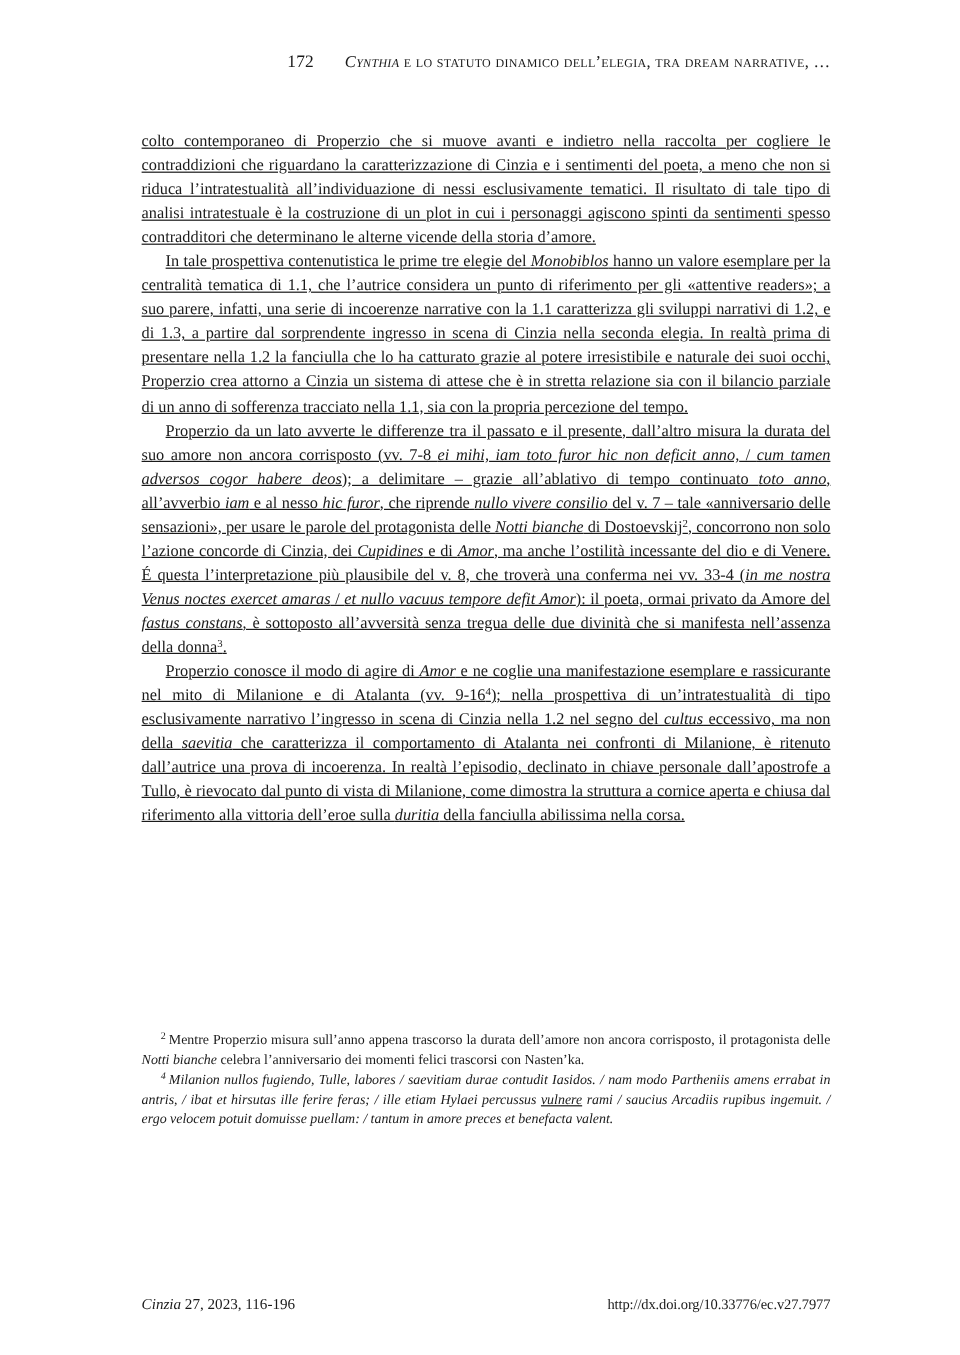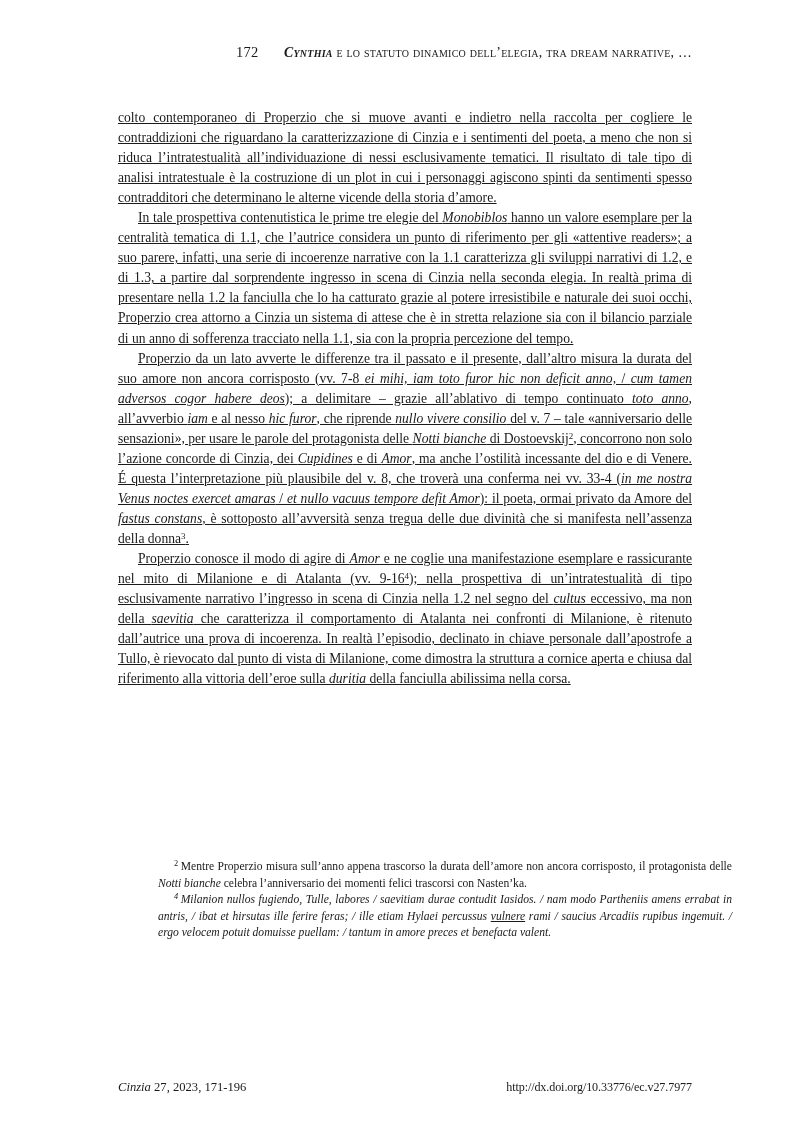--- a/index.html
+++ b/index.html
@@ -43,7 +43,6 @@
   }
   .head-title .ital {
     font-style: italic;
-    font-weight: bold;
   }
   .body-block {
     position: absolute;

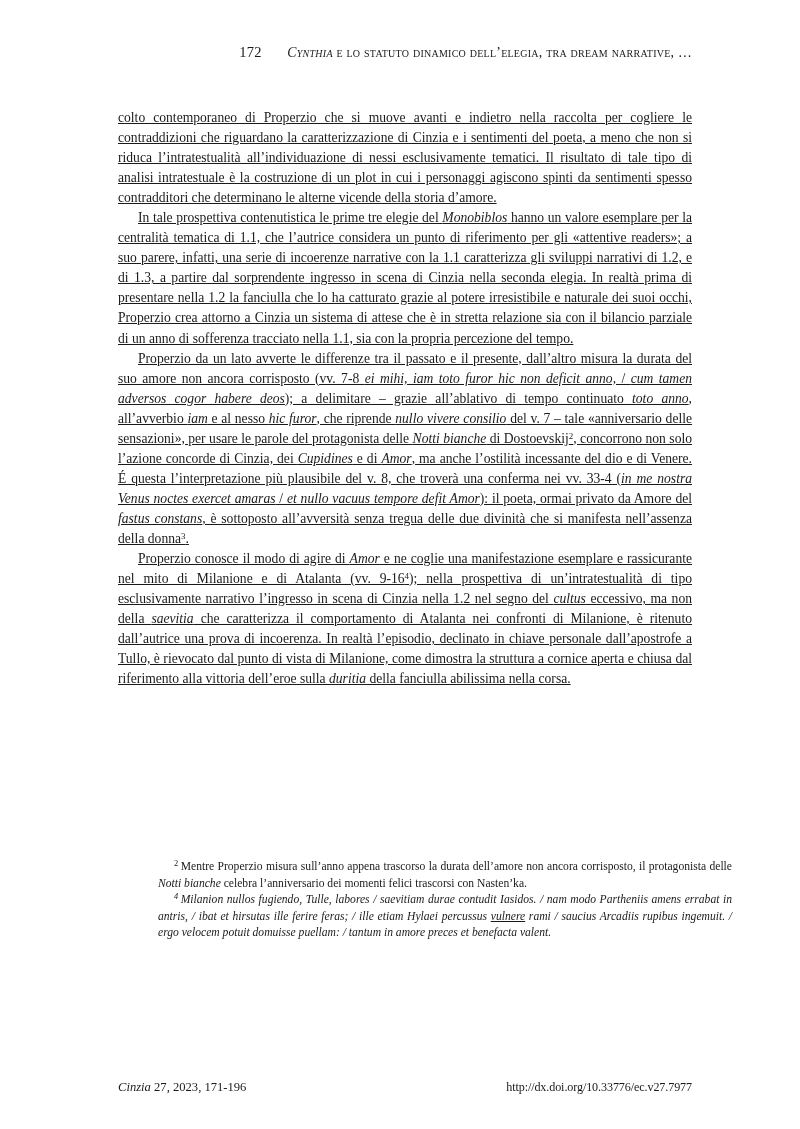--- a/index.html
+++ b/index.html
@@ -74,7 +74,6 @@
     top: 859px;
     left: 118px;
     width: 574px;
-    margin-left: 40px;
   }
   p.note {
     margin: 0;

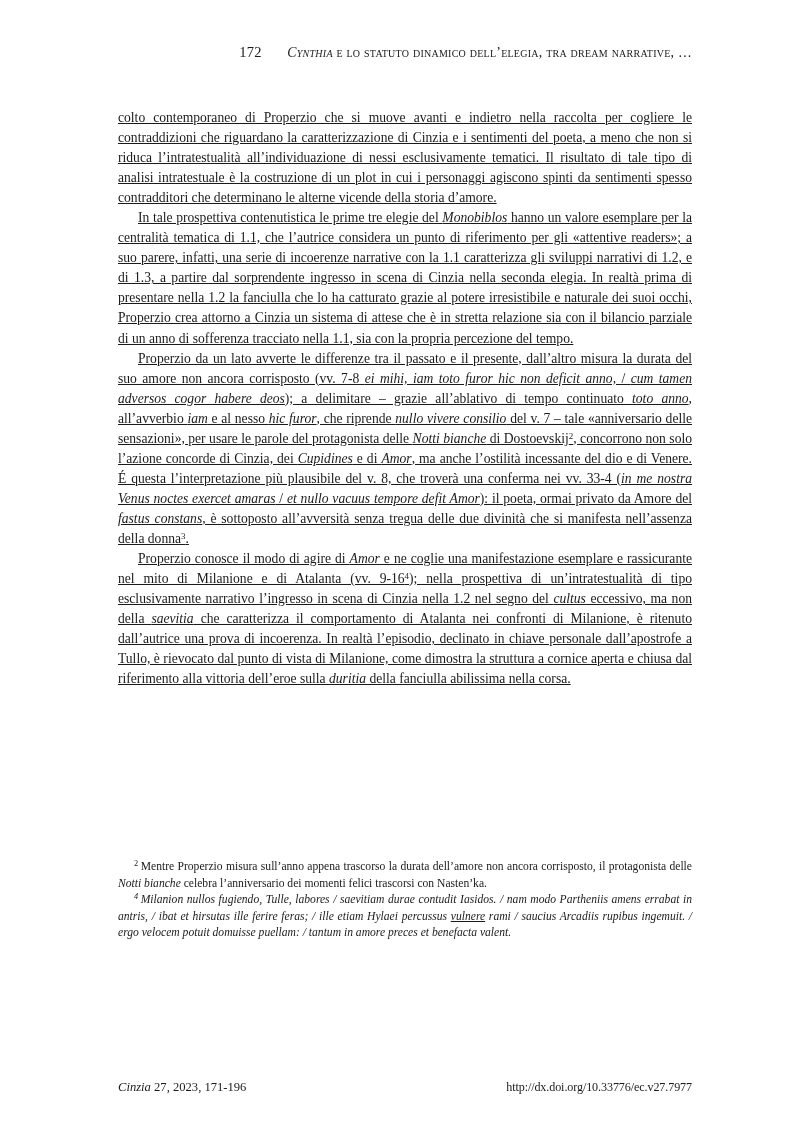--- a/index.html
+++ b/index.html
@@ -132,7 +132,7 @@
   </div>
 
   <div class="footer">
-    <span class="journal"><span class="i">Cinzia</span><span> 27, 2023, 171-196</span></span>
+    <span class="journal"><span class="i">Cinzia</span><span> 27, 2023, 116-196</span></span>
     <span class="doi">http://dx.doi.org/10.33776/ec.v27.7977</span>
   </div>
 

